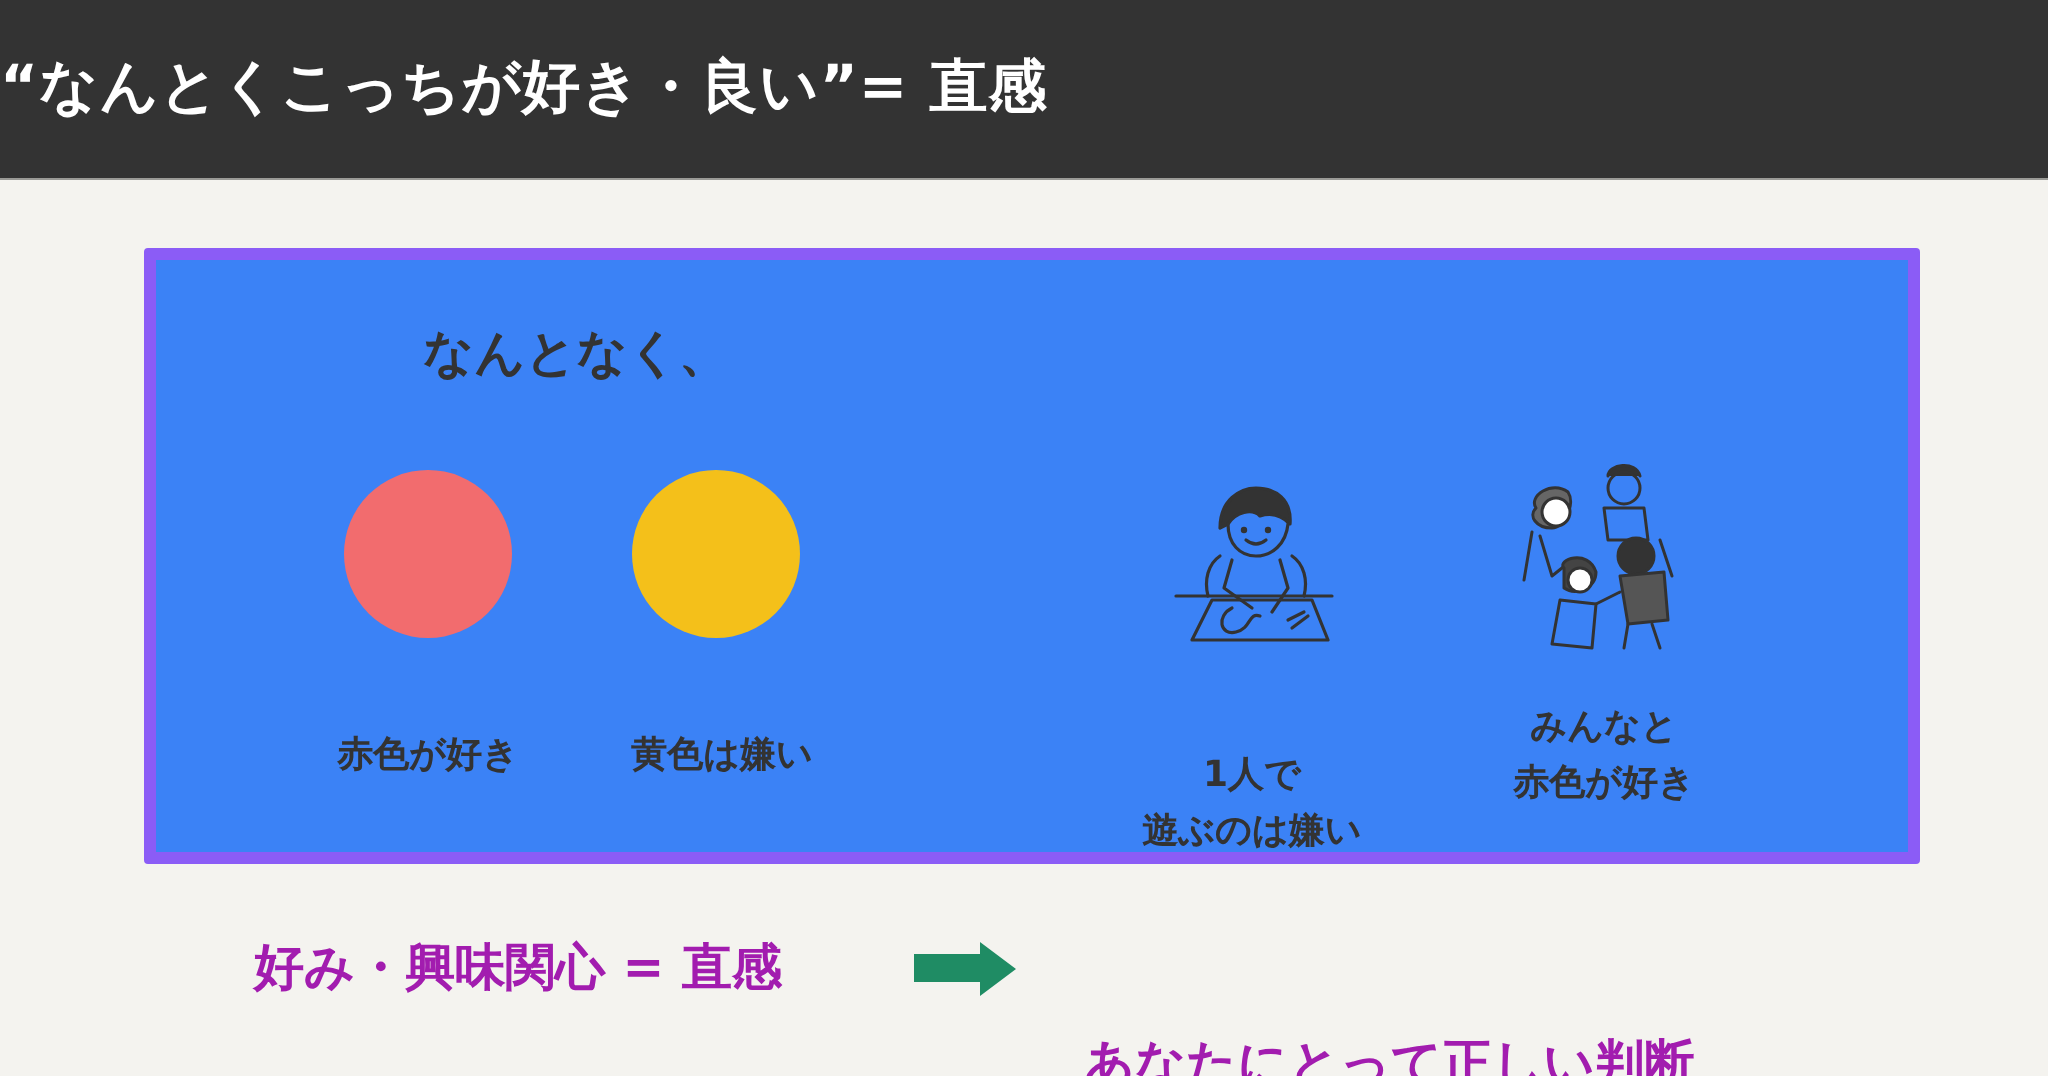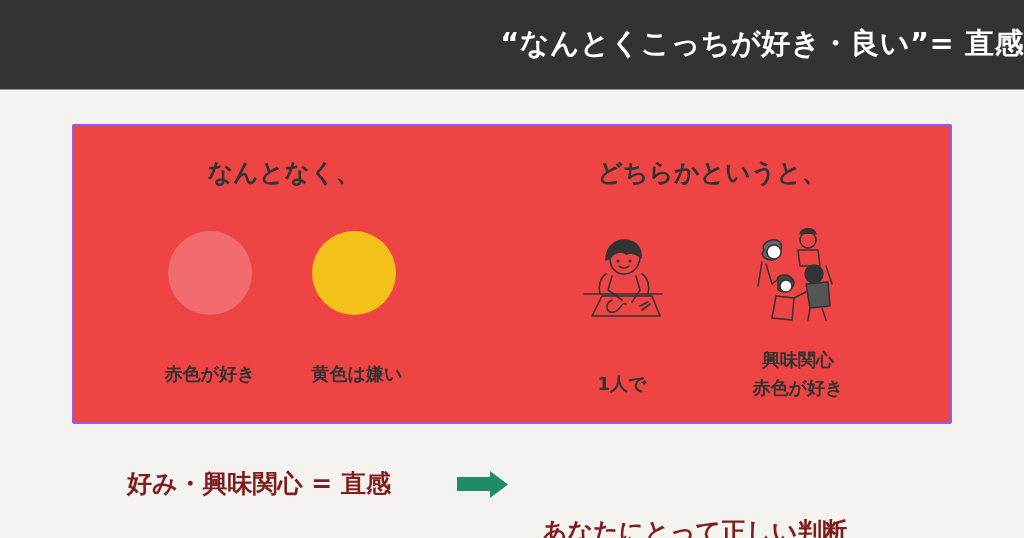--- a/index.html
+++ b/index.html
@@ -14,7 +14,7 @@
       position: absolute; left: 0; top: 0; width: 1024px; height: 89px;
       background: #333333;
       border-bottom: 1px solid #9a9a96;
-      display: flex; align-items: center; justify-content: flex-end;
+      display: flex; align-items: center; justify-content: flex-start;
     }
     .header-title {
       color: #FFFFFF; font-size: 29px; font-weight: bold; letter-spacing: 0.5px;

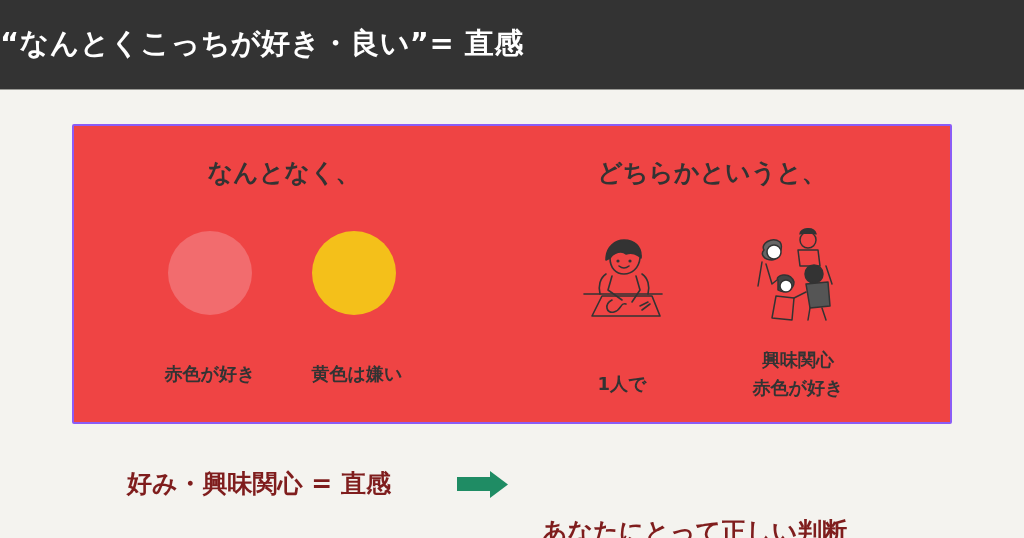--- a/index.html
+++ b/index.html
@@ -22,8 +22,8 @@
     }
     .card {
       position: absolute; left: 72px; top: 124px; width: 876px; height: 296px;
-      background: #ef4444;
-      border: 2px solid #8b5cf6;
+      background: #3b82f6;
+      border: 6px solid #8b5cf6;
       border-radius: 2px;
     }
     .section-heading {

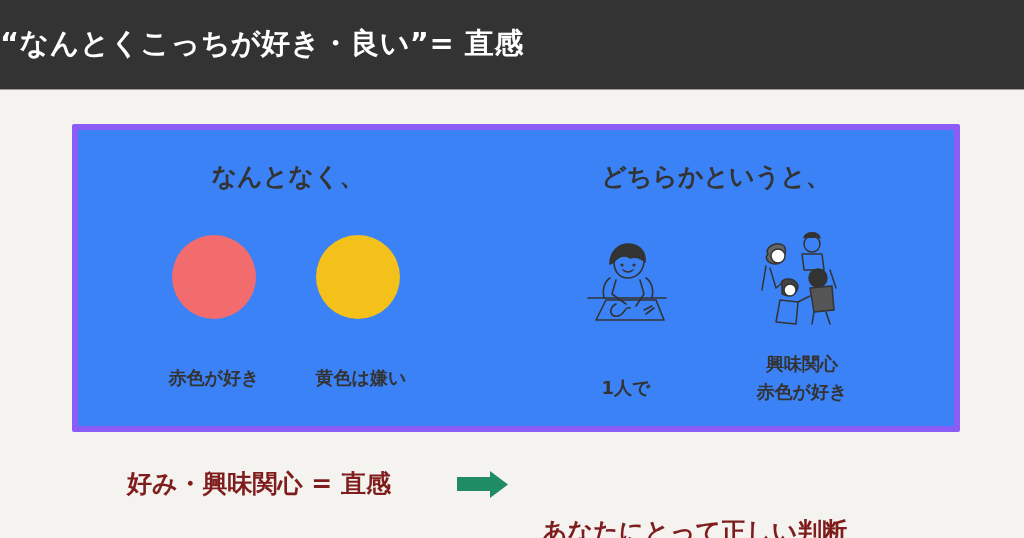--- a/index.html
+++ b/index.html
@@ -62,7 +62,6 @@
   <div class="item-label" style="left:136px; top:234px;">赤色が好き</div>
   <div class="item-label" style="left:283px; top:234px;">黄色は嫌い</div>
 
-  <div class="section-heading" style="left:638px; top:30px;">どちらかというと、</div>
 
   <svg class="illus" style="left:508px; top:108px;" width="82" height="86" viewBox="0 0 82 86">
     <g fill="none" stroke="#333" stroke-width="1.6" stroke-linecap="round" stroke-linejoin="round">

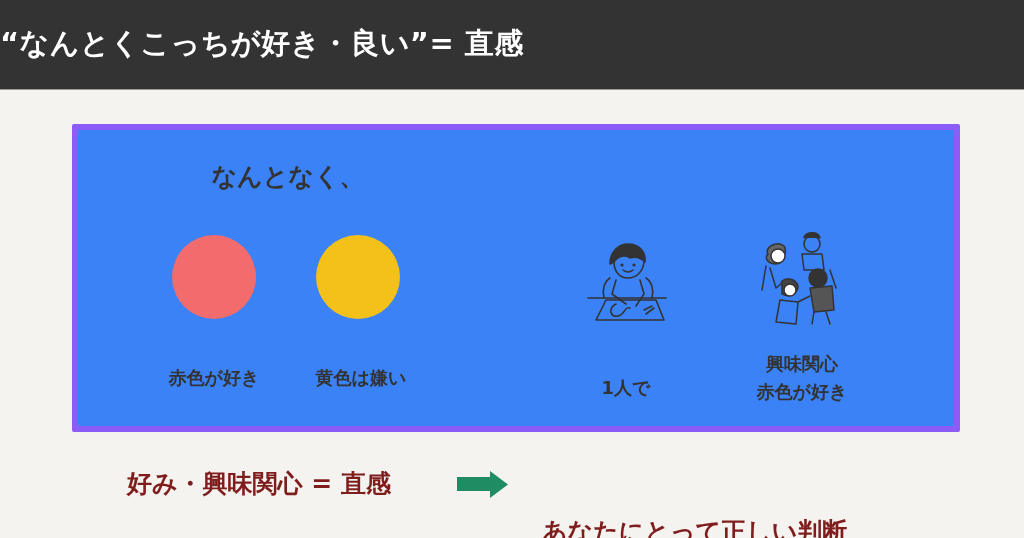--- a/index.html
+++ b/index.html
@@ -114,7 +114,7 @@
     <div>1人で</div>
   </div>
   <div class="item-label" style="left:724px; top:220px;">
-    <div>興味関心</div>
+    <div>みんなと</div>
     <div>赤色が好き</div>
   </div>
 </div>

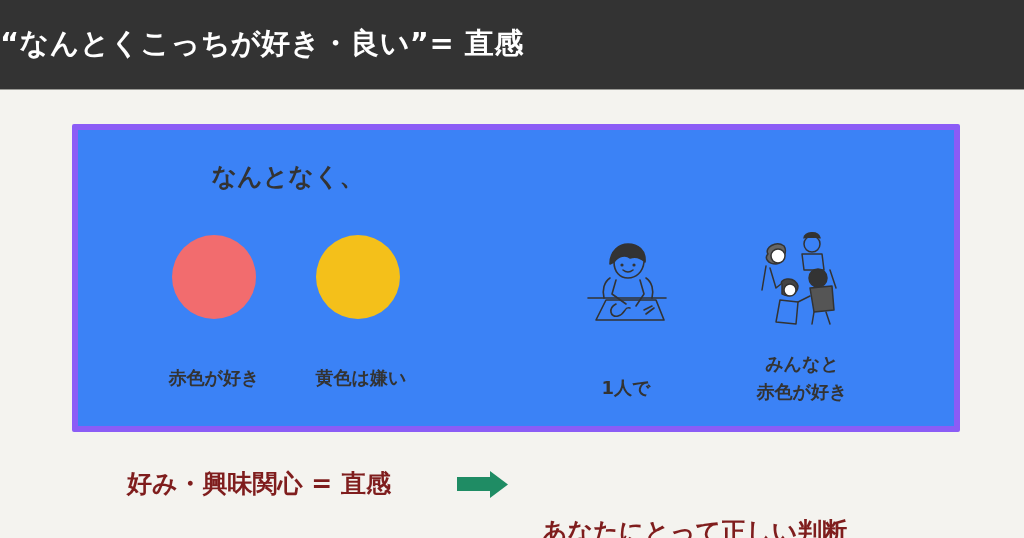--- a/index.html
+++ b/index.html
@@ -112,6 +112,7 @@
 
   <div class="item-label" style="left:548px; top:220px;margin-top:24px;">
     <div>1人で</div>
+    <div>遊ぶのは嫌い</div>
   </div>
   <div class="item-label" style="left:724px; top:220px;">
     <div>みんなと</div>

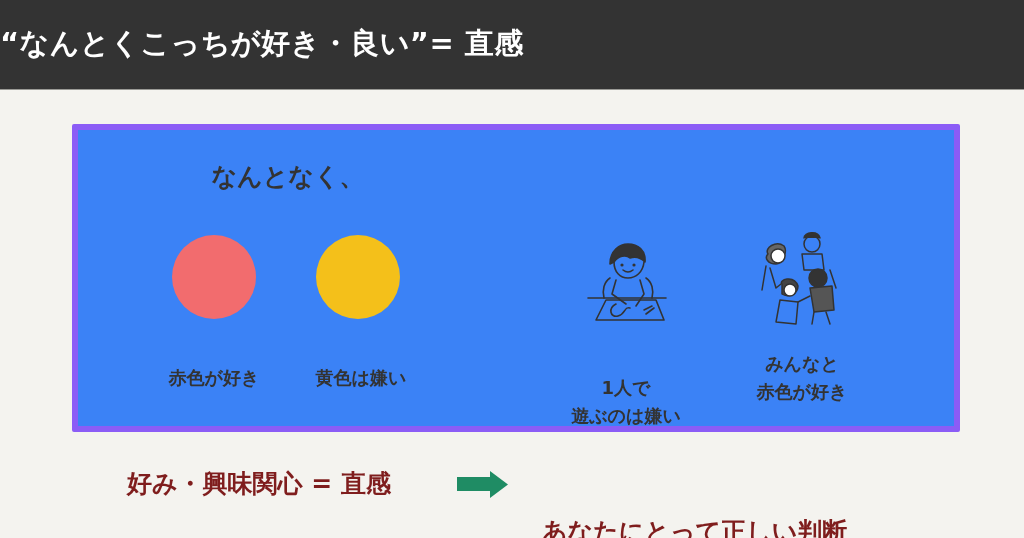--- a/index.html
+++ b/index.html
@@ -40,7 +40,7 @@
     }
     .illus { position: absolute; }
     .bottom-text {
-      position: absolute; top: 467px; font-size: 25px; font-weight: bold; color: #7f1d1d;
+      position: absolute; top: 467px; font-size: 25px; font-weight: bold; color: #a21caf;
       white-space: nowrap;
     }
     .arrow { position: absolute; left: 457px; top: 471px; }

